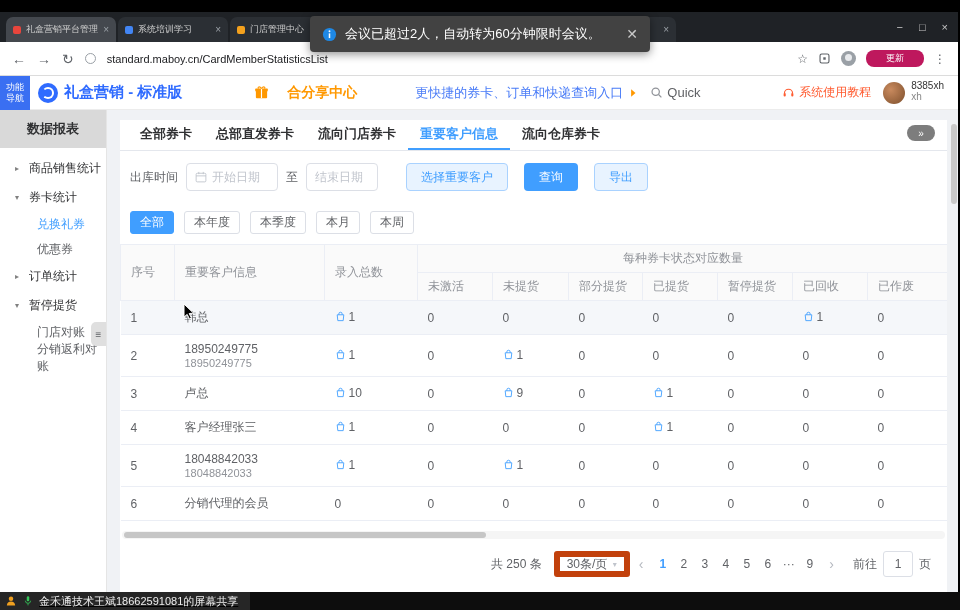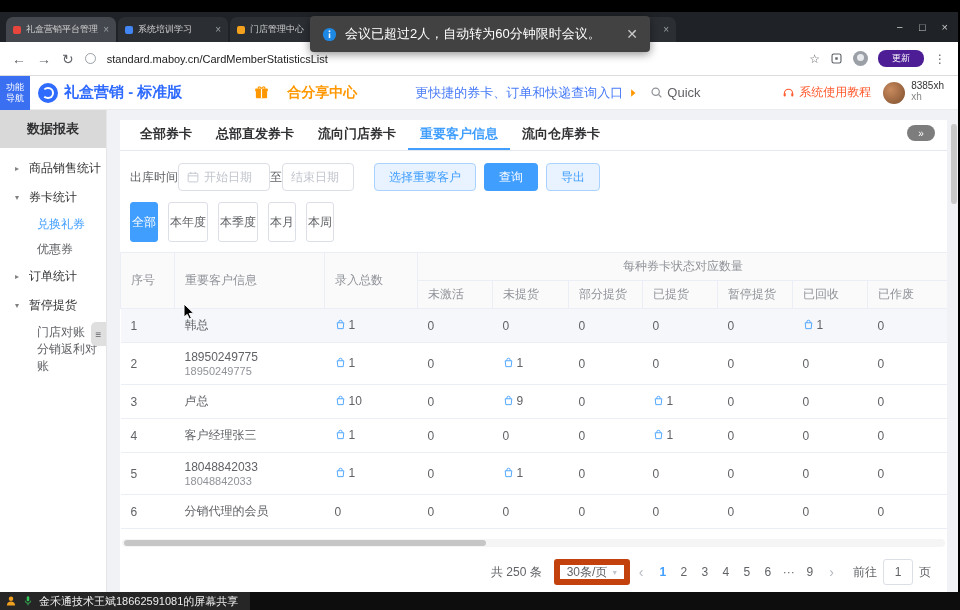--- a/index.html
+++ b/index.html
@@ -23,7 +23,7 @@
   .url-right { margin-left:auto; display:flex; align-items:center; gap:10px; color:#5f6368; font-size:12px; }
   .avatar-sm { width:15px; height:15px; border-radius:50%; background:#9aa0a6; position:relative; }
   .avatar-sm::after { content:""; position:absolute; left:4px; top:3px; width:7px; height:7px; border-radius:50%; background:#e8eaed; }
-  .update-pill { background:#4c1d95; color:#fff; font-size:9px; padding:2px 14px; border-radius:8px; }
+  .update-pill { background:#be185d; color:#fff; font-size:9px; padding:2px 20px; border-radius:8px; }
 
   
   .appheader { position:absolute; top:64px; left:0; right:0; height:34px; background:#fff; display:flex; align-items:center; border-bottom:1px solid #ececec; }

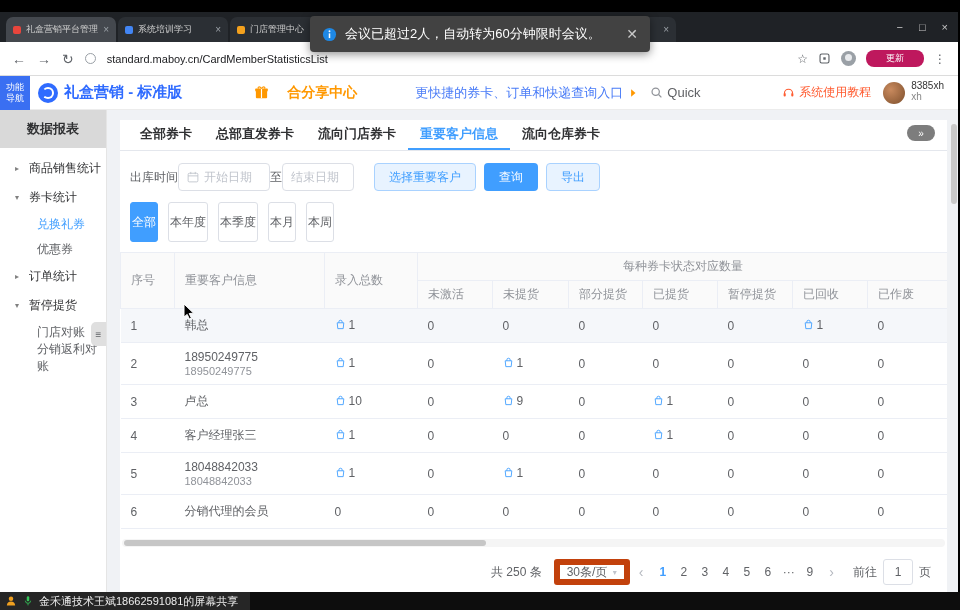--- a/index.html
+++ b/index.html
@@ -60,7 +60,7 @@
   .ptab.active { color:#409eff; border-bottom-color:#409eff; }
   .collapsebtn { position:absolute; right:12px; top:5px; width:28px; height:16px; border-radius:8px; background:#7d7d7d; color:#fff; font-size:10px; display:flex; align-items:center; justify-content:center; }
 
-  .filters { display:flex; align-items:center; margin:12px 10px 0; font-size:12px; color:#606266; }
+  .filters { display:flex; align-items:center; margin:12px 10px 0; gap:8px; font-size:12px; color:#606266; }
   .dinput { height:28px; border:1px solid #dcdfe6; border-radius:4px; display:flex; align-items:center; gap:5px; padding:0 8px; color:#c0c4cc; background:#fff; font-size:12px; }
   .dinput.start { width:92px; }
   .dinput.end { width:72px; }

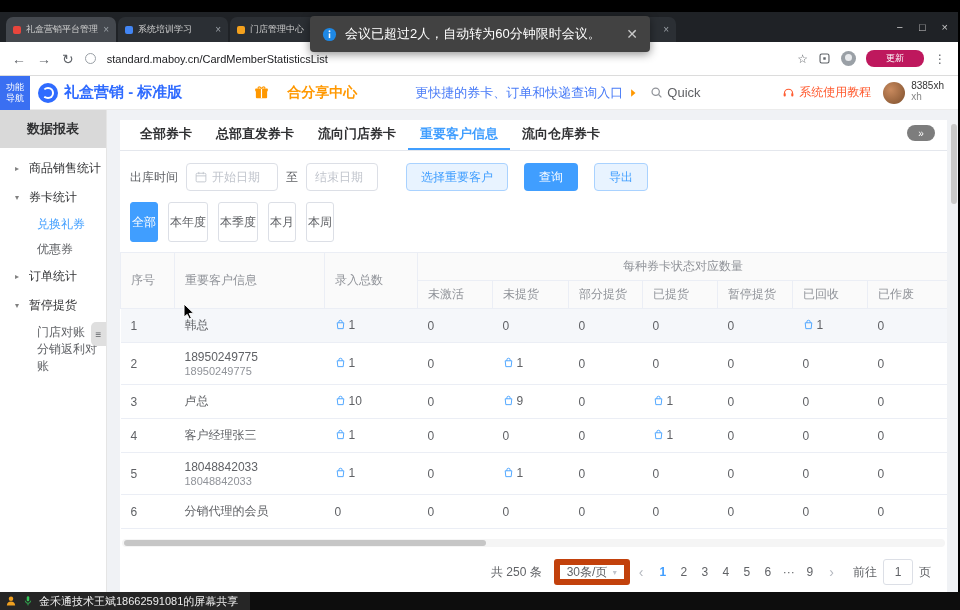--- a/index.html
+++ b/index.html
@@ -71,7 +71,7 @@
   .btn.exp { margin-left:8px; }
 
   .quickrow { display:flex; gap:10px; margin:11px 10px 0; }
-  .qbtn { height:40px; padding:0 1px; border:1px solid #dcdfe6; border-radius:3px; background:#fff; color:#606266; font-size:12px; display:flex; align-items:center; }
+  .qbtn { height:23px; padding:0 9px; border:1px solid #dcdfe6; border-radius:3px; background:#fff; color:#606266; font-size:12px; display:flex; align-items:center;margin-top:9px; }
   .qbtn.active { background:#409eff; border-color:#409eff; color:#fff; }
 
   .tablewrap { margin-top:10px; height:285px; overflow:hidden; }

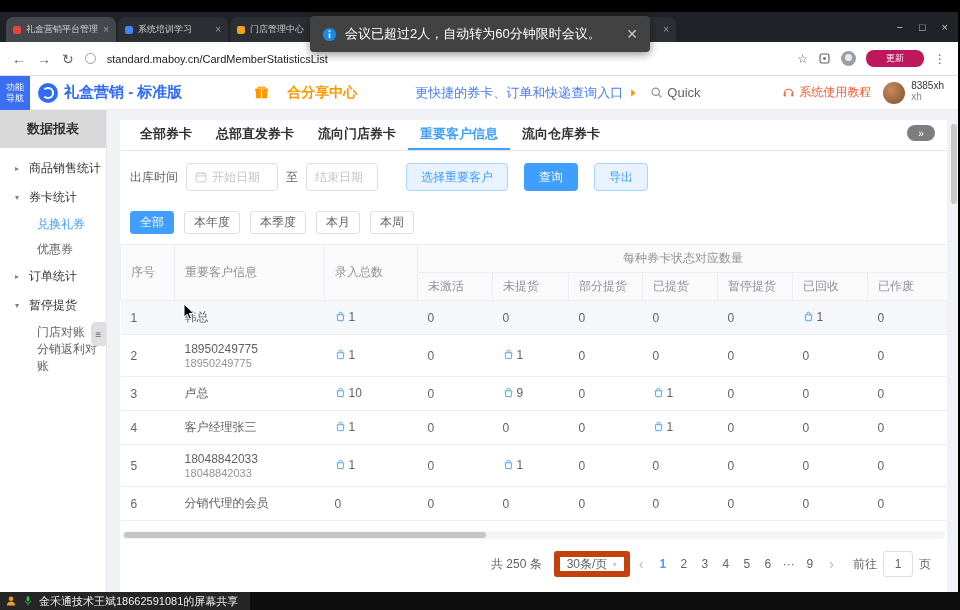--- a/index.html
+++ b/index.html
@@ -105,7 +105,7 @@
   .toast-close { margin-left:auto; color:#c9c9c9; font-size:14px; }
 
   .sharebar { position:absolute; left:0; bottom:0; width:100%; height:18px; background:#0d0d0d; display:flex; align-items:center; z-index:40; }
-  .sharepill { height:18px; background:#262626; display:flex; align-items:center; gap:6px; padding:0 12px 0 5px; }
+  .sharepill { height:18px; background:#262626; display:flex; align-items:center; gap:6px; padding:0 12px 0 5px;text-decoration:underline; }
   .share-text { color:#eee; font-size:11px; white-space:nowrap; }
 
   .cursor { position:absolute; left:183px; top:303px; z-index:60; }

